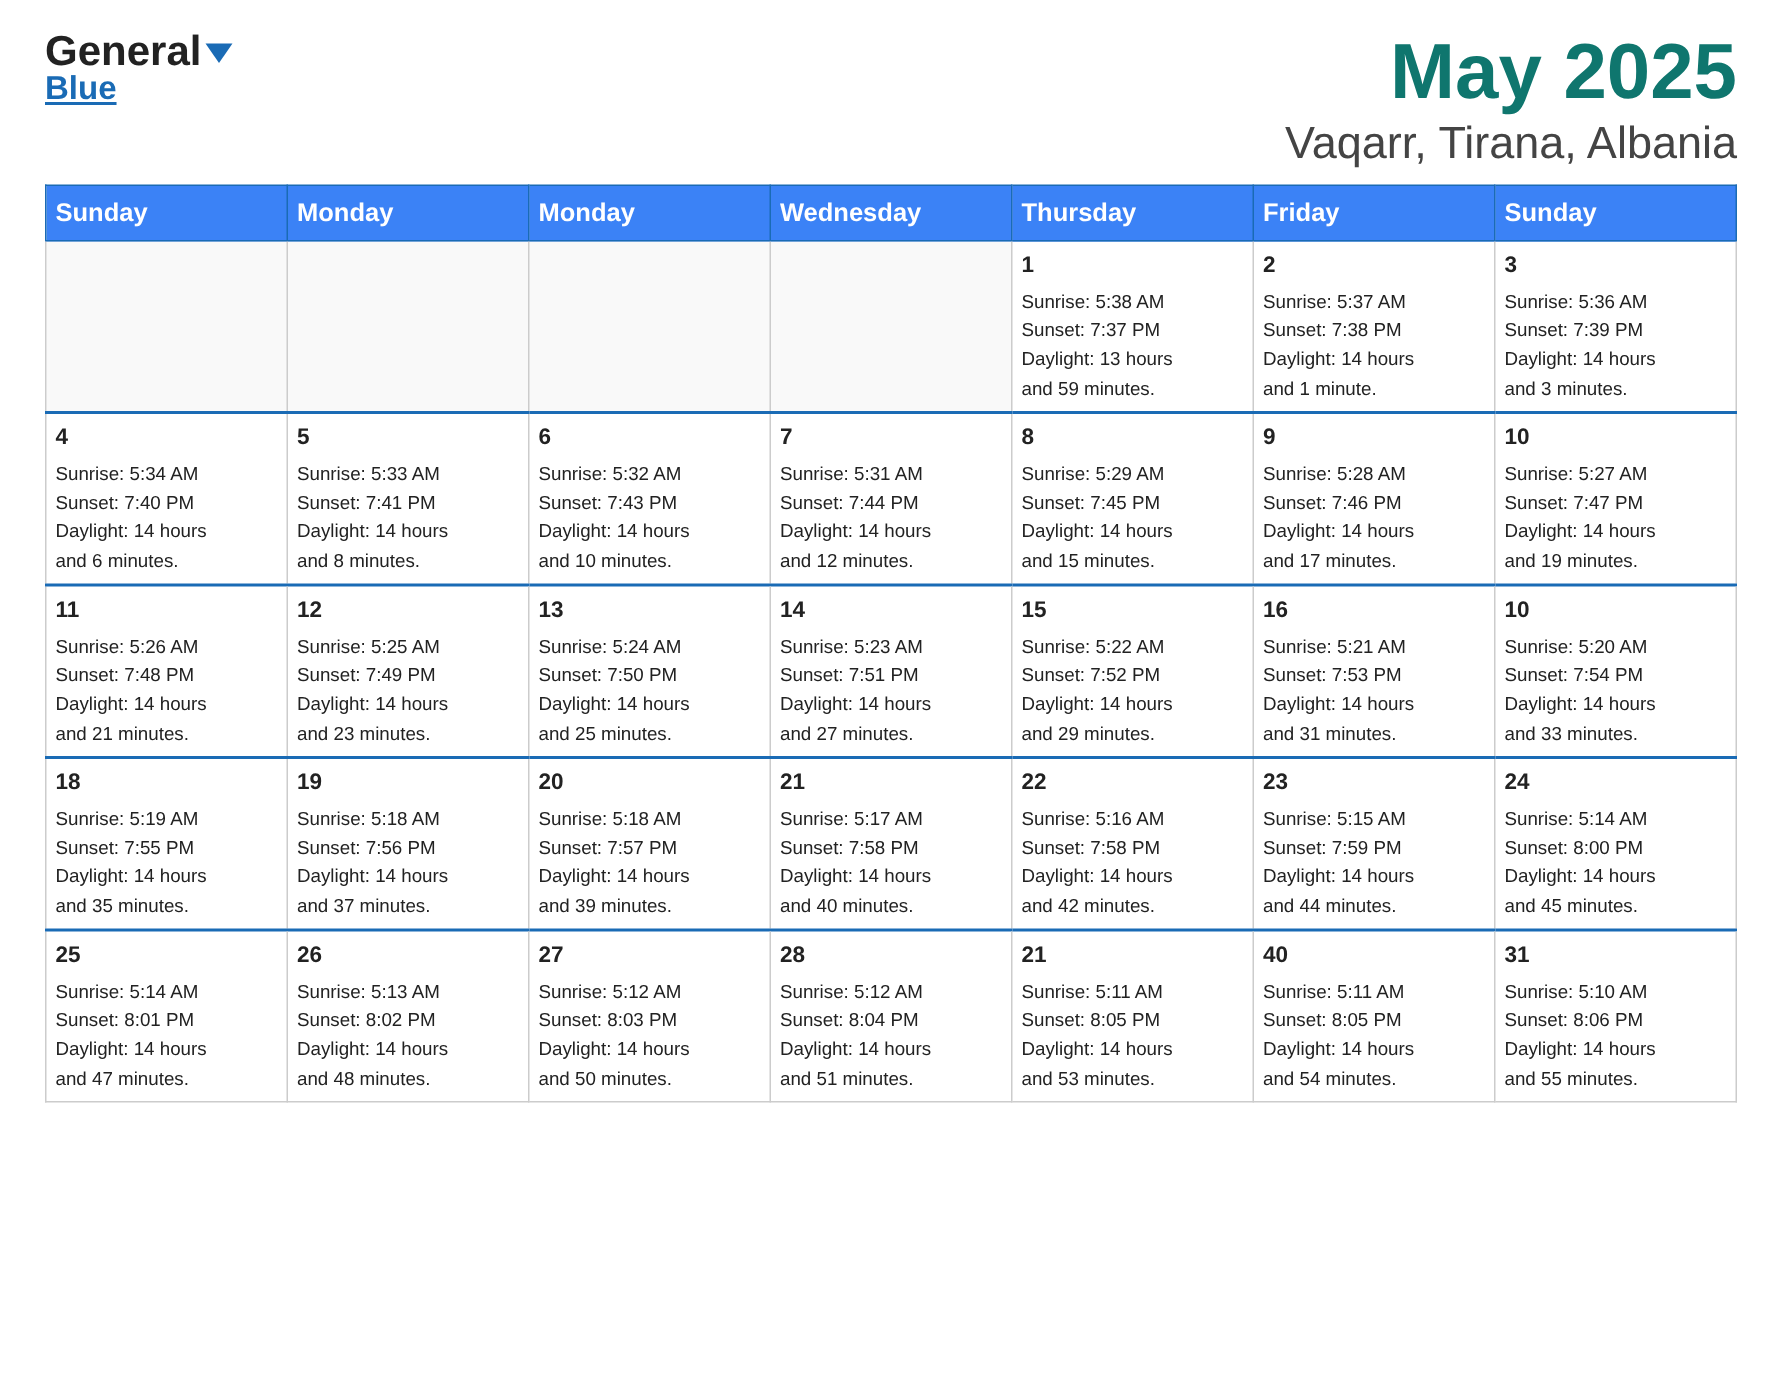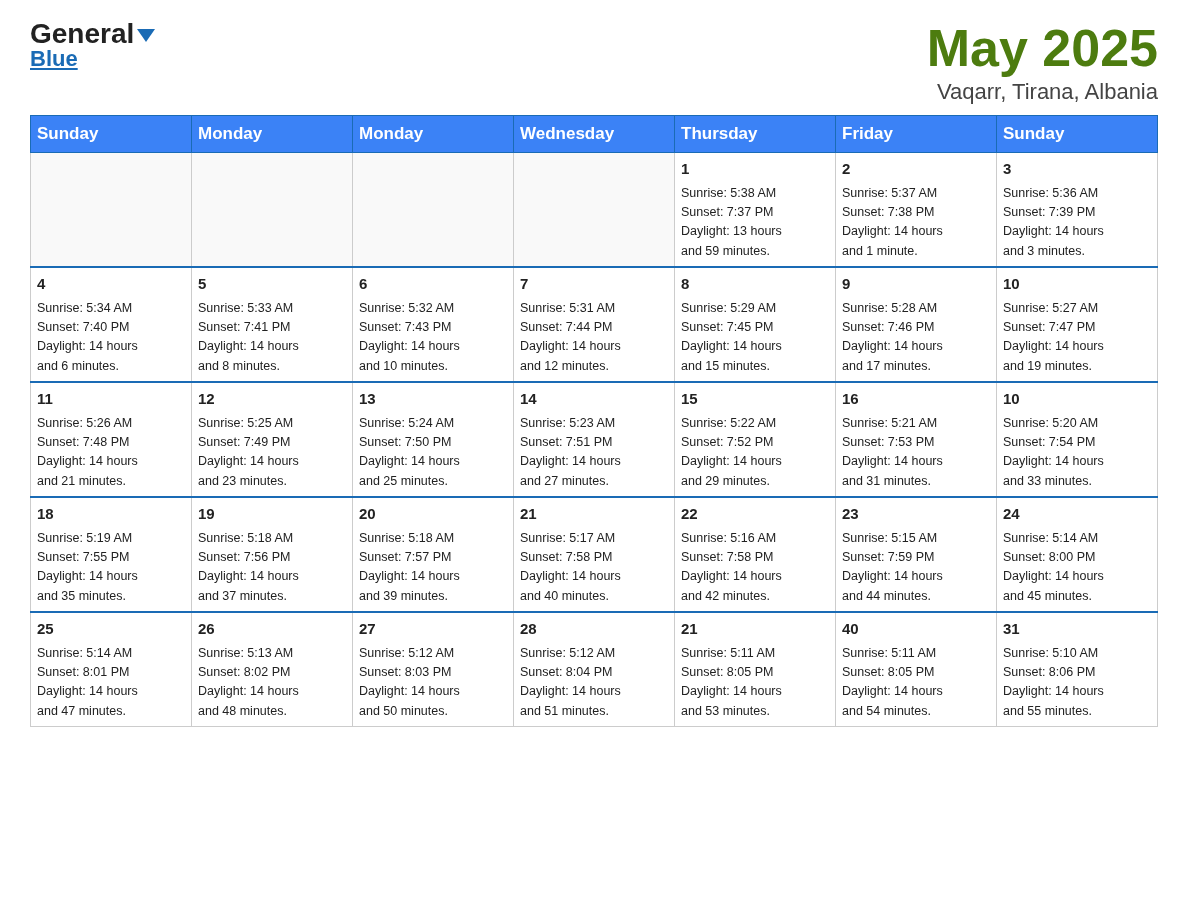--- a/index.html
+++ b/index.html
@@ -44,7 +44,7 @@
     .month-title {
       font-size: 52px;
       font-weight: bold;
-      color: #4d7c0f;
+      color: #0f766e;
       line-height: 1.1;
     }
     .location {

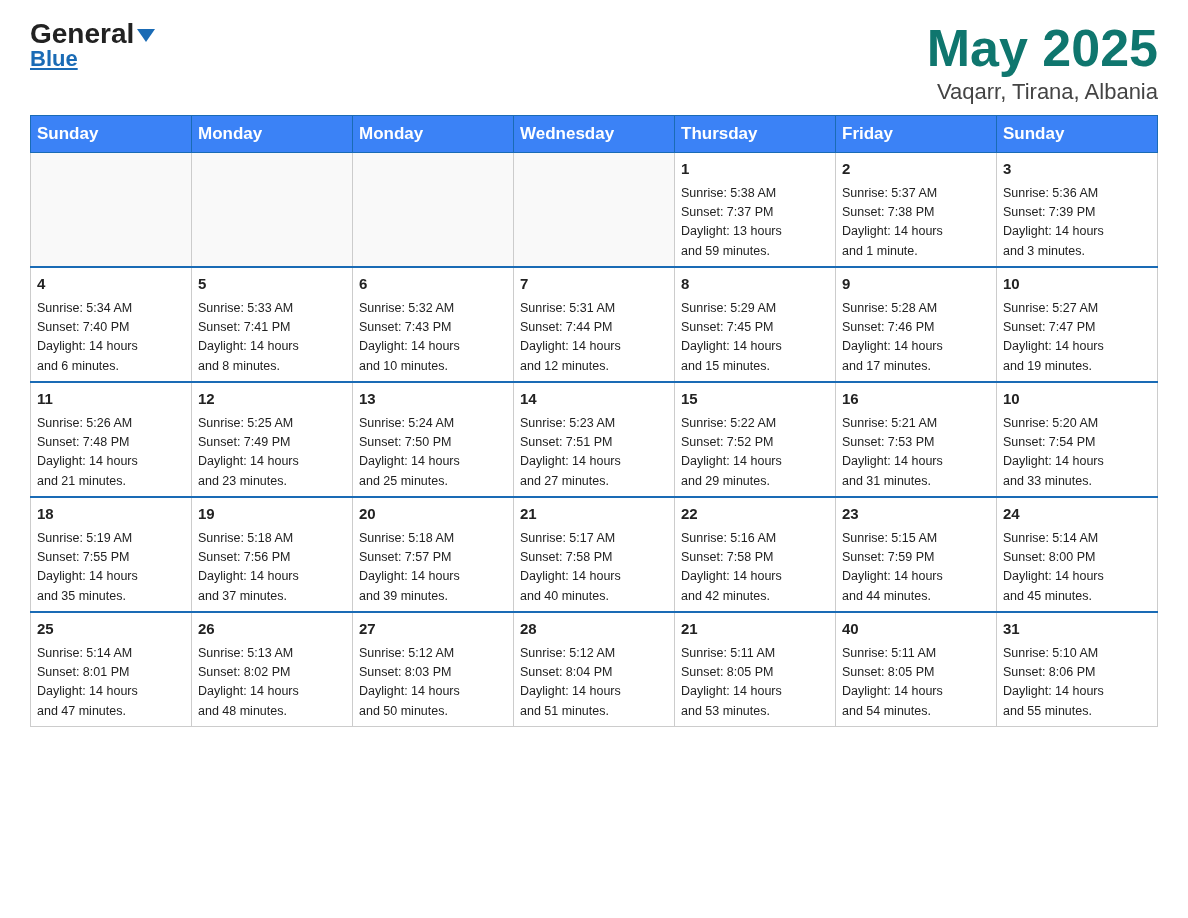--- a/index.html
+++ b/index.html
@@ -48,7 +48,7 @@
       line-height: 1.1;
     }
     .location {
-      font-size: 22px;
+      font-size: 30px;
       color: #444;
       margin-top: 2px;
     }

